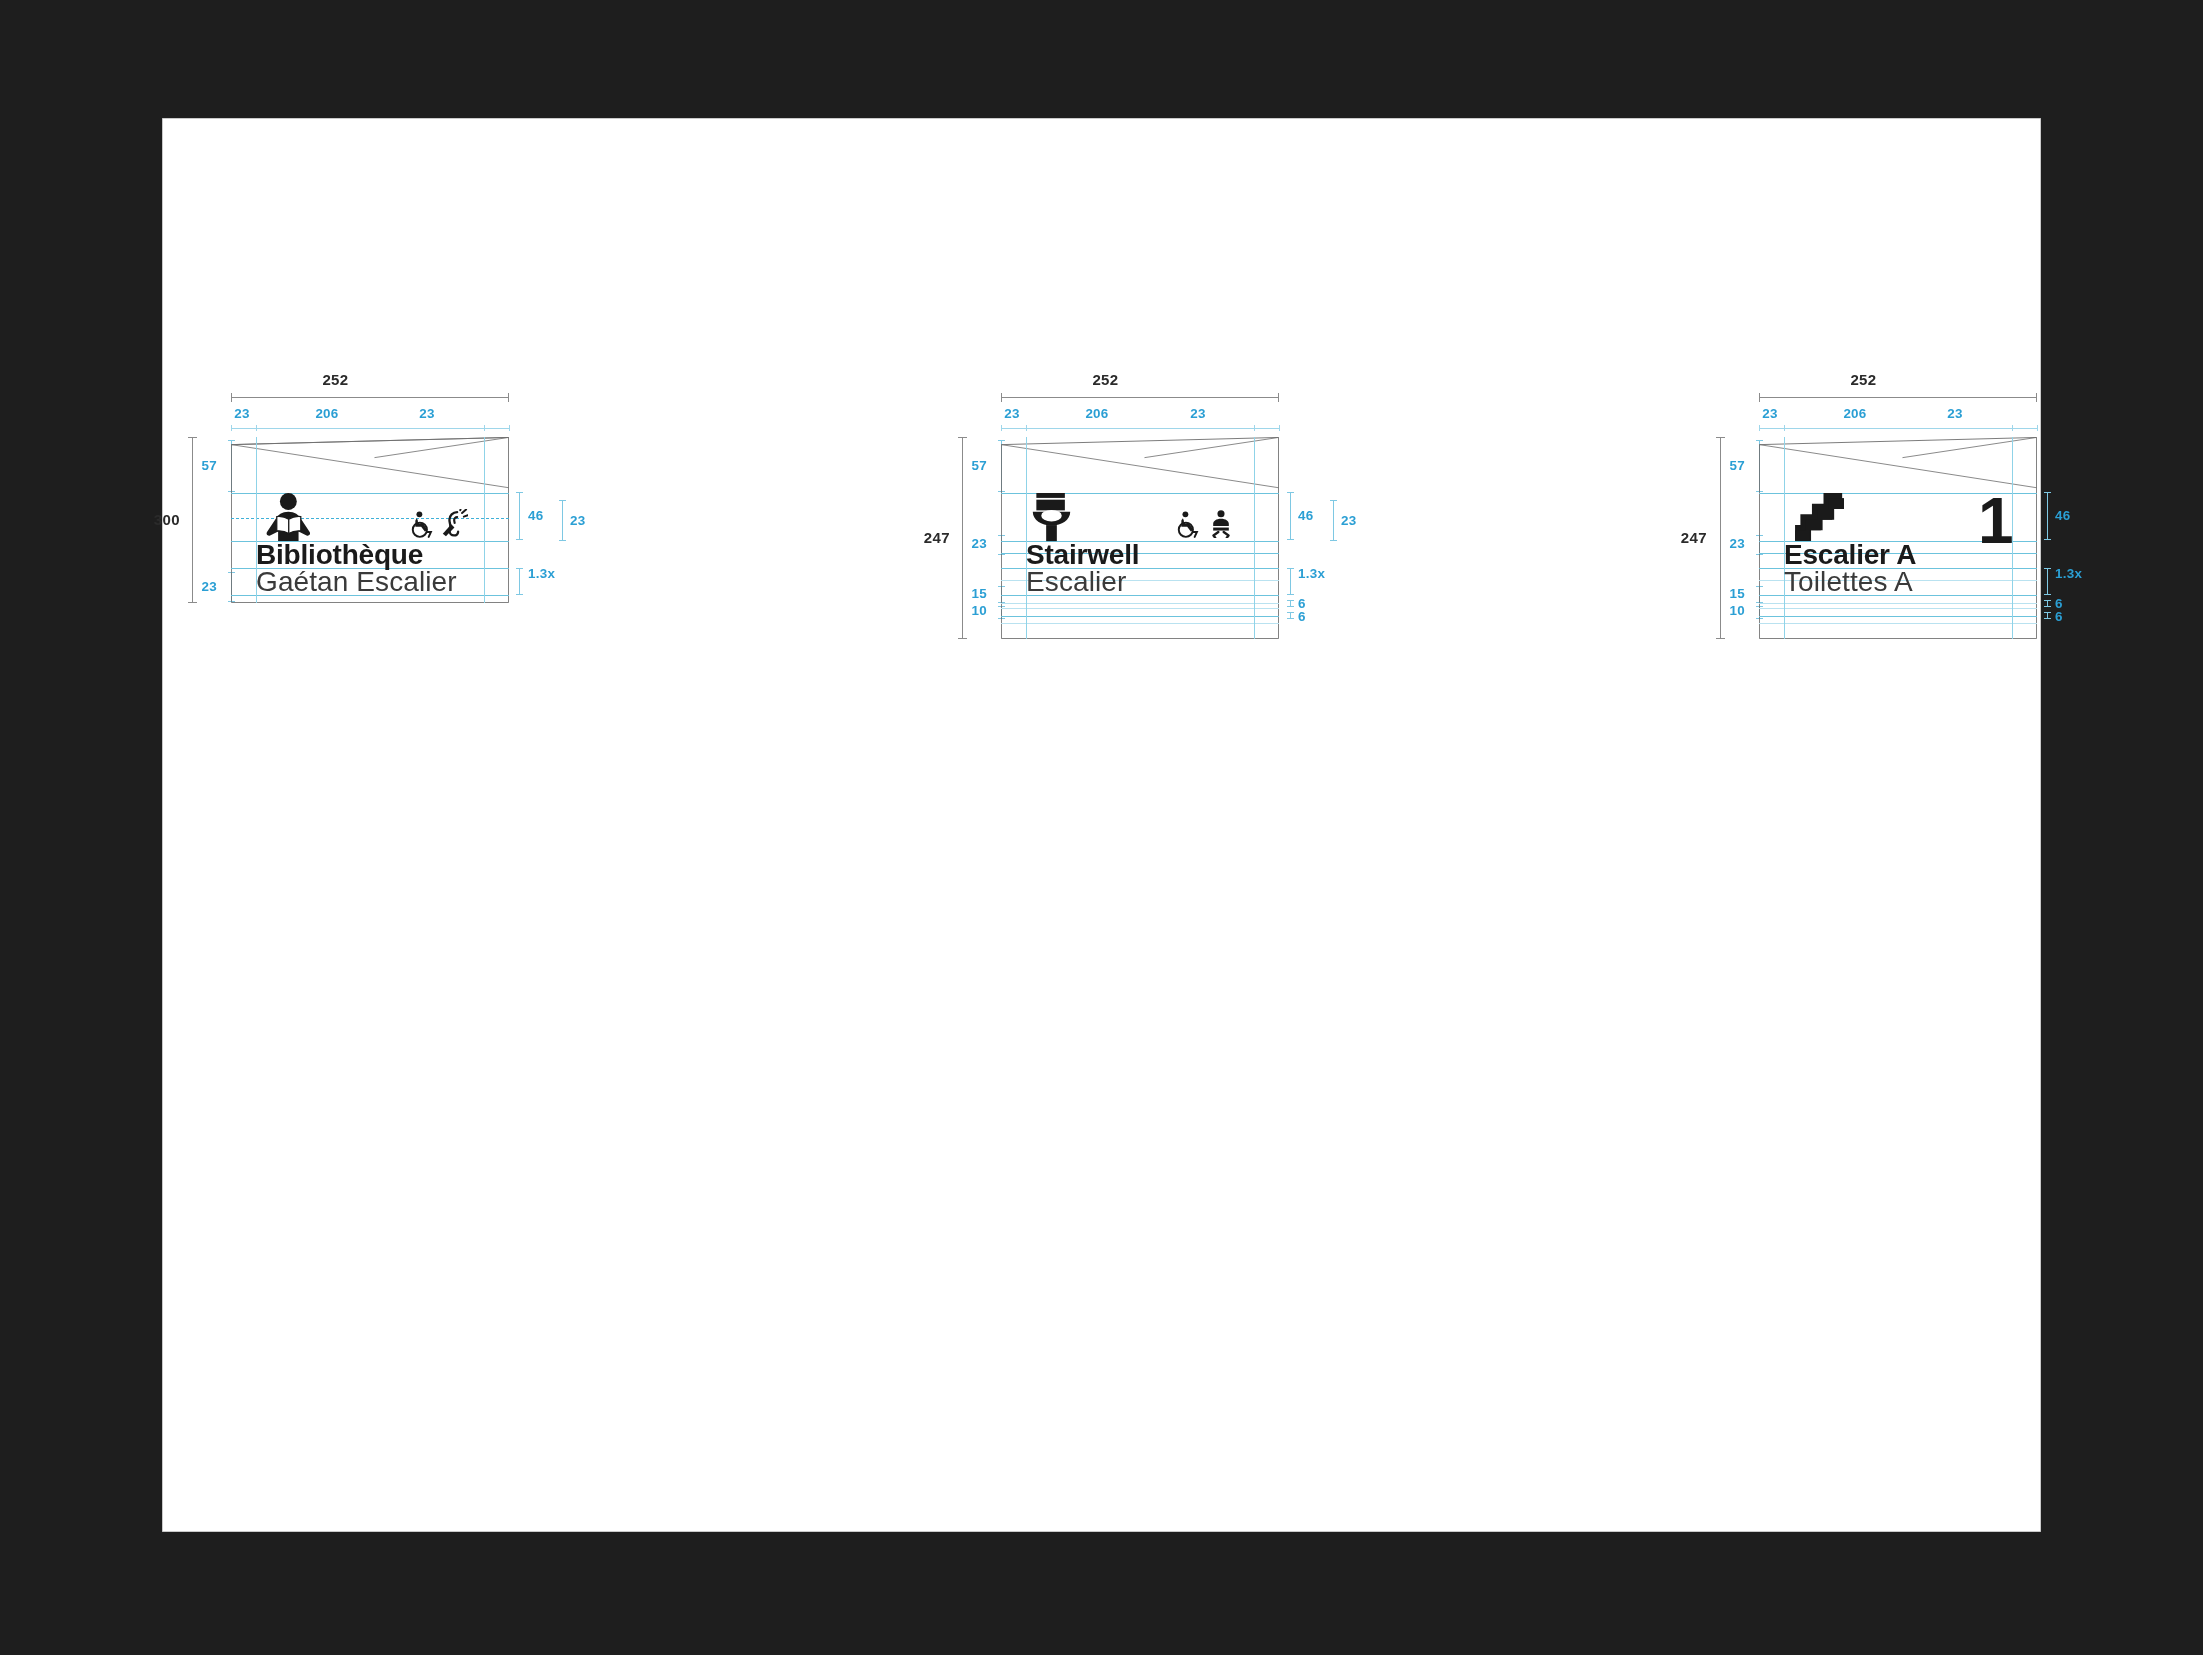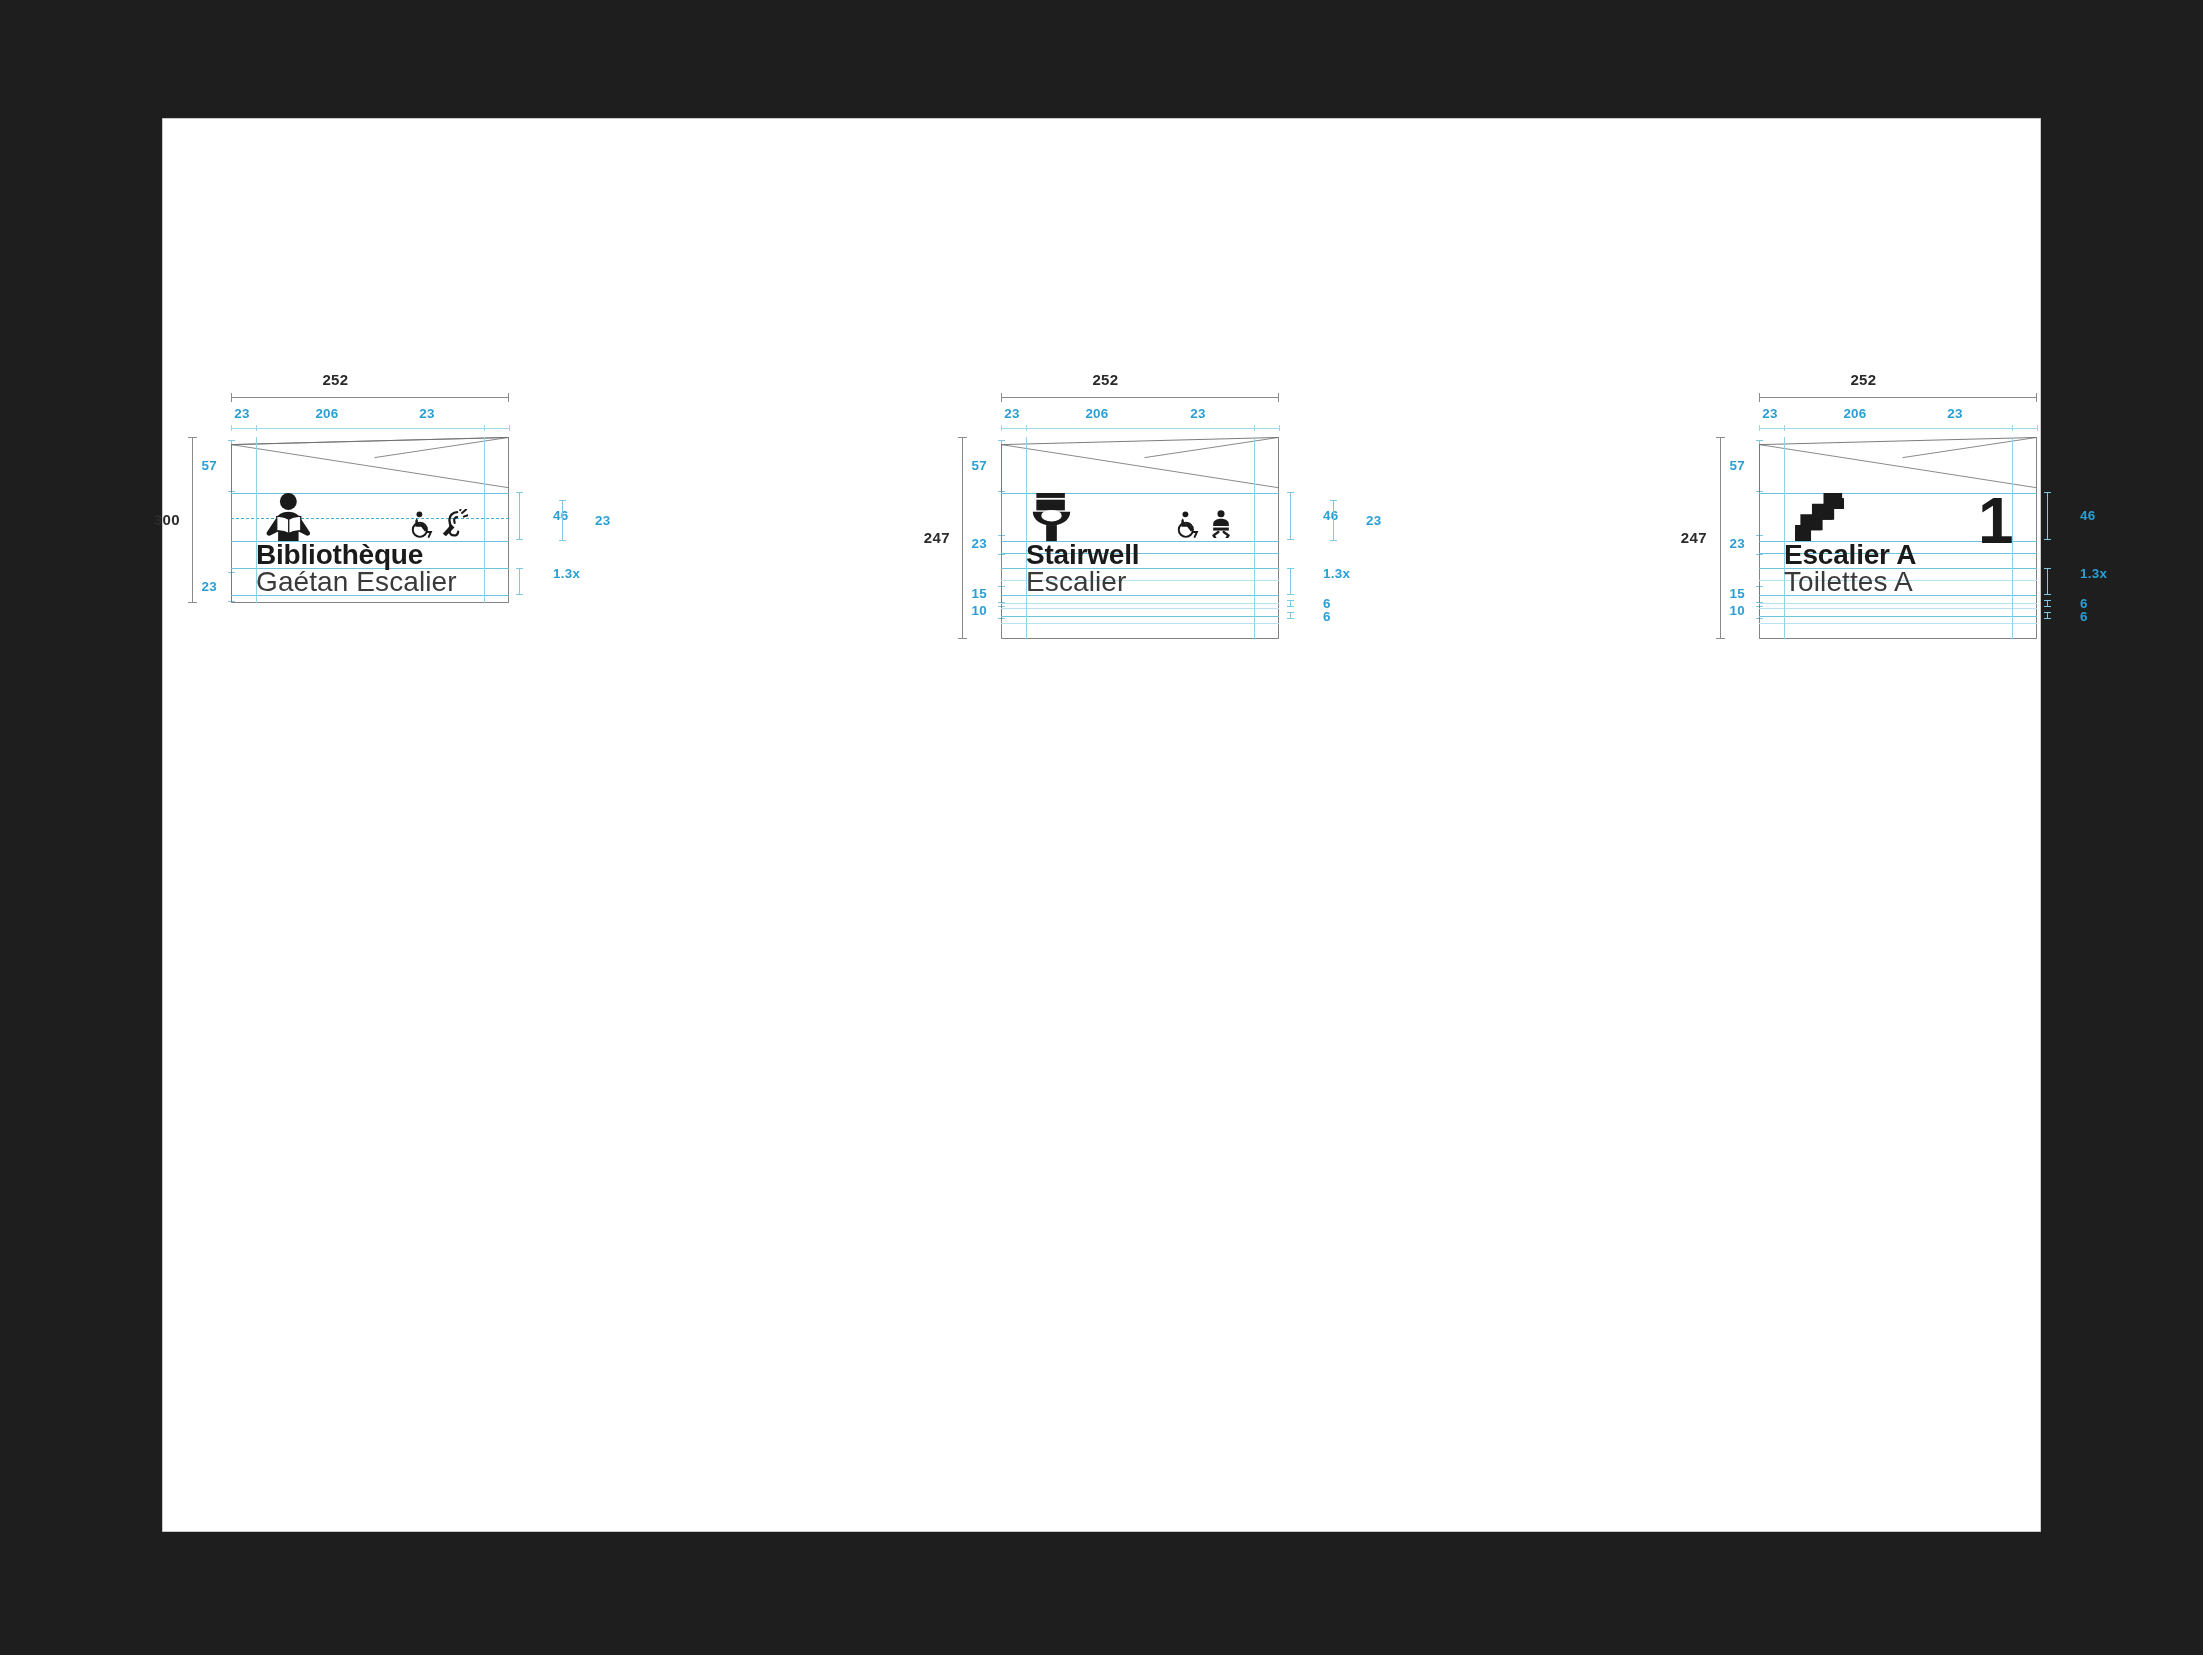--- a/index.html
+++ b/index.html
@@ -83,7 +83,7 @@
     position: absolute; font-size: 13.4px; font-weight: 700;
     color: #2b9fd4; letter-spacing: 0.3px; white-space: nowrap;
   }
-  .vbar-label.r { text-align: left; margin-left: 25px; }
+  .vbar-label.r { text-align: left; }
   .vbar-label.l { text-align: right; width: 54px; }
 
   

